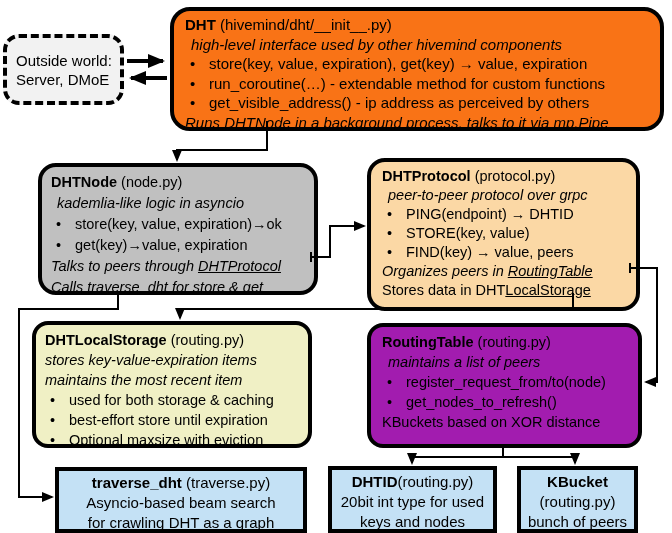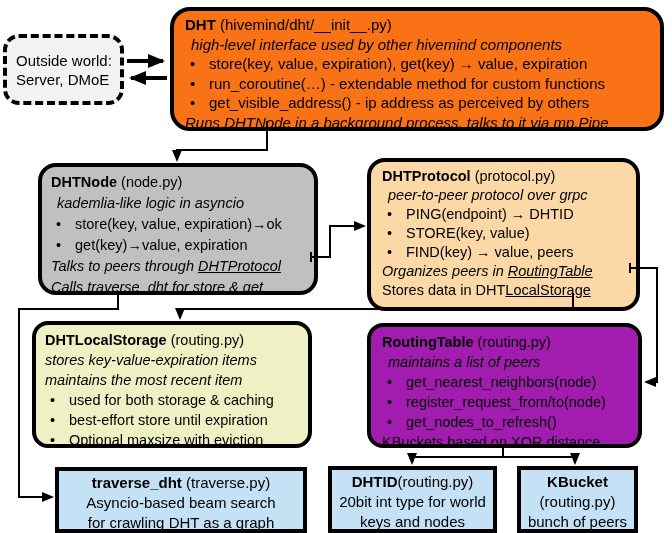--- a/index.html
+++ b/index.html
@@ -122,7 +122,6 @@
   <div class="box" id="routingtable-box">
     <div><span class="b">RoutingTable</span><span> (routing.py)</span></div>
     <div class="i subtitle">maintains a list of peers</div>
-    <div class="bullet">get_nearest_neighbors(node)</div>
     <div class="bullet">register_request_from/to(node)</div>
     <div class="bullet">get_nodes_to_refresh()</div>
     <div>KBuckets based on XOR distance</div>

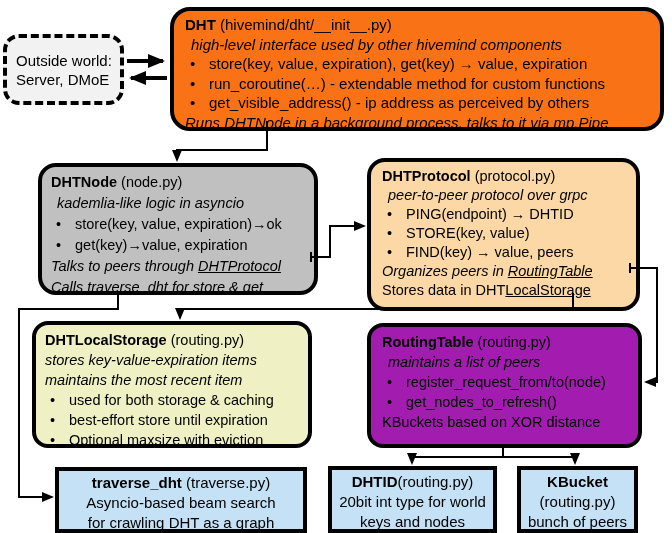--- a/index.html
+++ b/index.html
@@ -135,7 +135,7 @@
 
   <div class="box" id="dhtid-box">
     <div><span class="b">DHTID</span><span>(routing.py)</span></div>
-    <div>20bit int type for world</div>
+    <div>20bit int type for used</div>
     <div>keys and nodes</div>
   </div>
 

